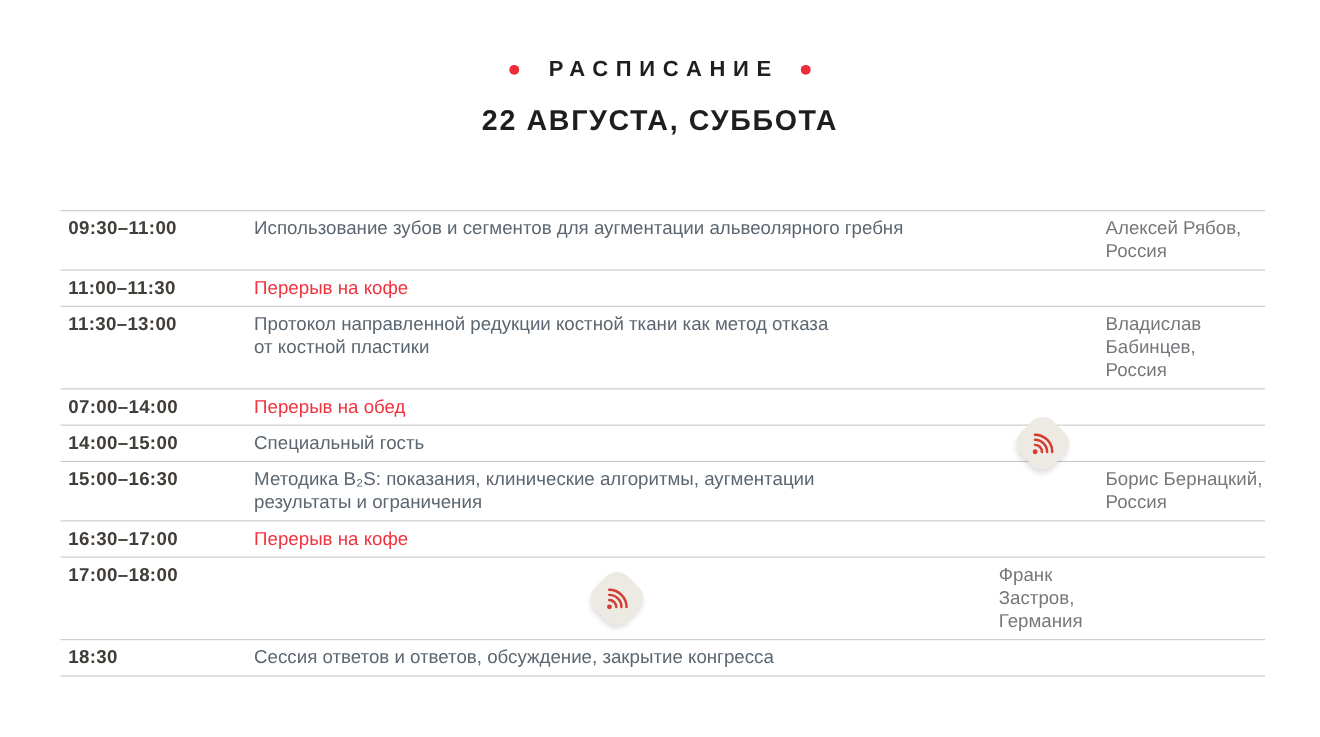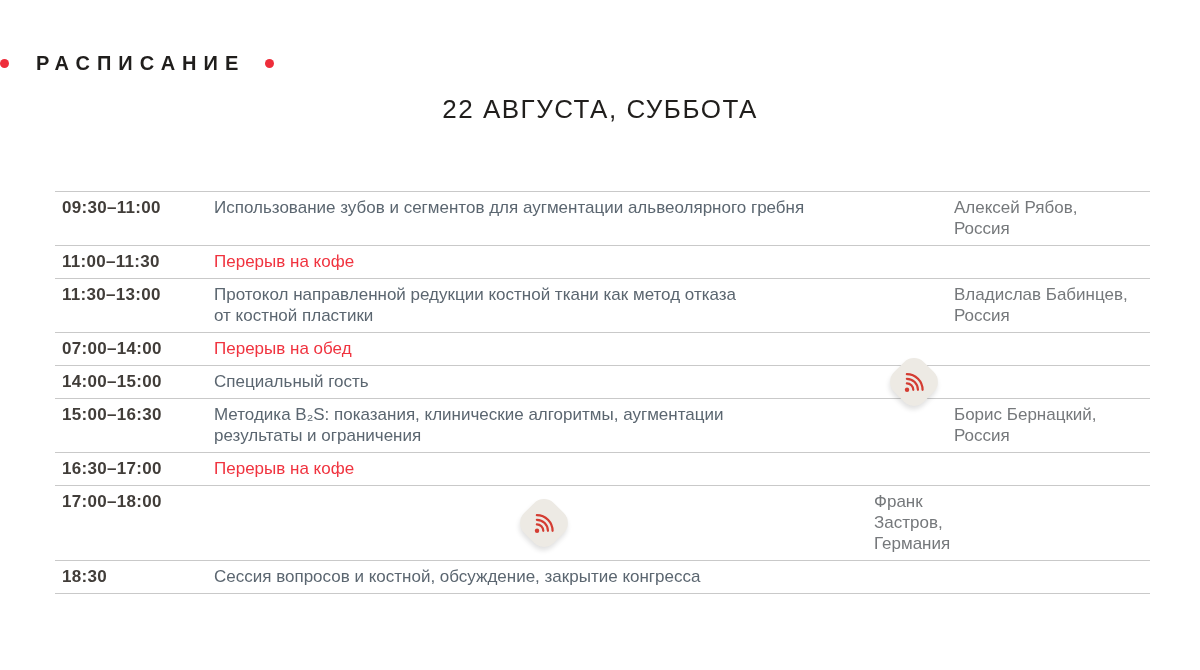--- a/index.html
+++ b/index.html
@@ -20,7 +20,7 @@
     font-family:"Liberation Sans","DejaVu Sans",sans-serif;
   }
   .header{padding-top:52px;text-align:center;}
-  .title-row{display:flex;align-items:center;gap:27px;}
+  .title-row{display:flex;align-items:center;justify-content:center;gap:27px;}
   .dot{width:9px;height:9px;border-radius:50%;background:var(--accent);flex:none;}
   .title{
     margin:0 -7px 0 0;font-size:20px;font-weight:bold;letter-spacing:7px;

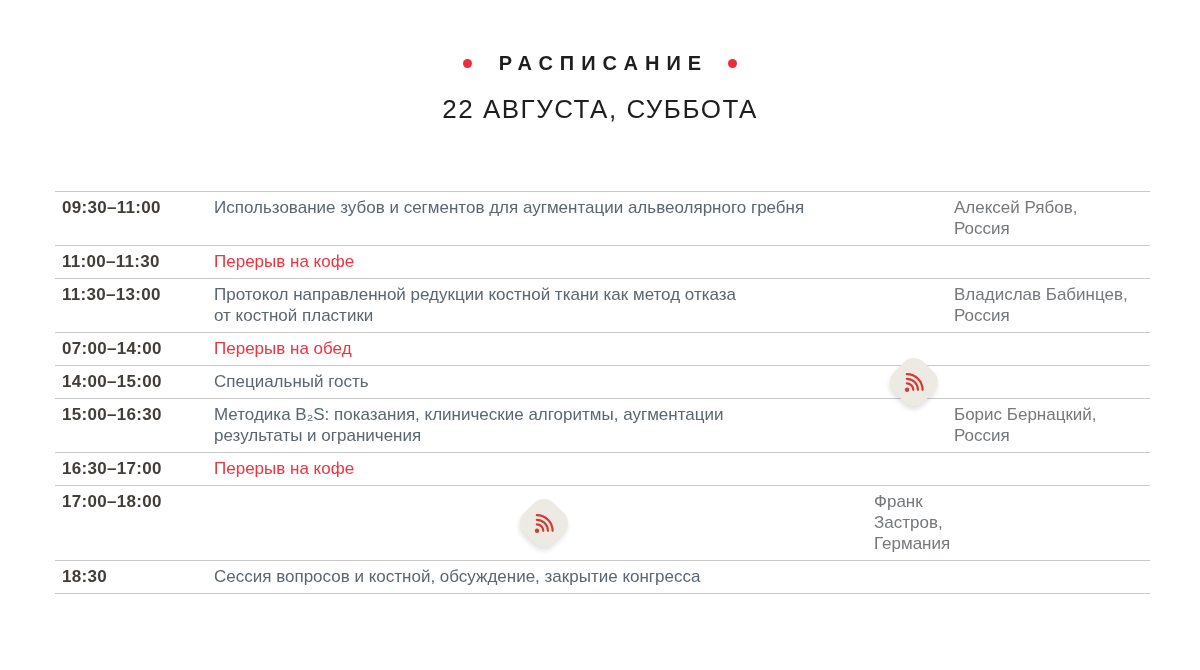--- a/index.html
+++ b/index.html
@@ -27,7 +27,7 @@
     color:var(--heading_text);line-height:23px;
   }
   .date{
-    margin:19px 0 0;font-size:26px;font-weight:normal;letter-spacing:1.5px;
+    margin:19px 0 0;font-size:26px;font-weight:bold;letter-spacing:1.5px;
     color:var(--heading_text);line-height:30px;
   }
   .table{

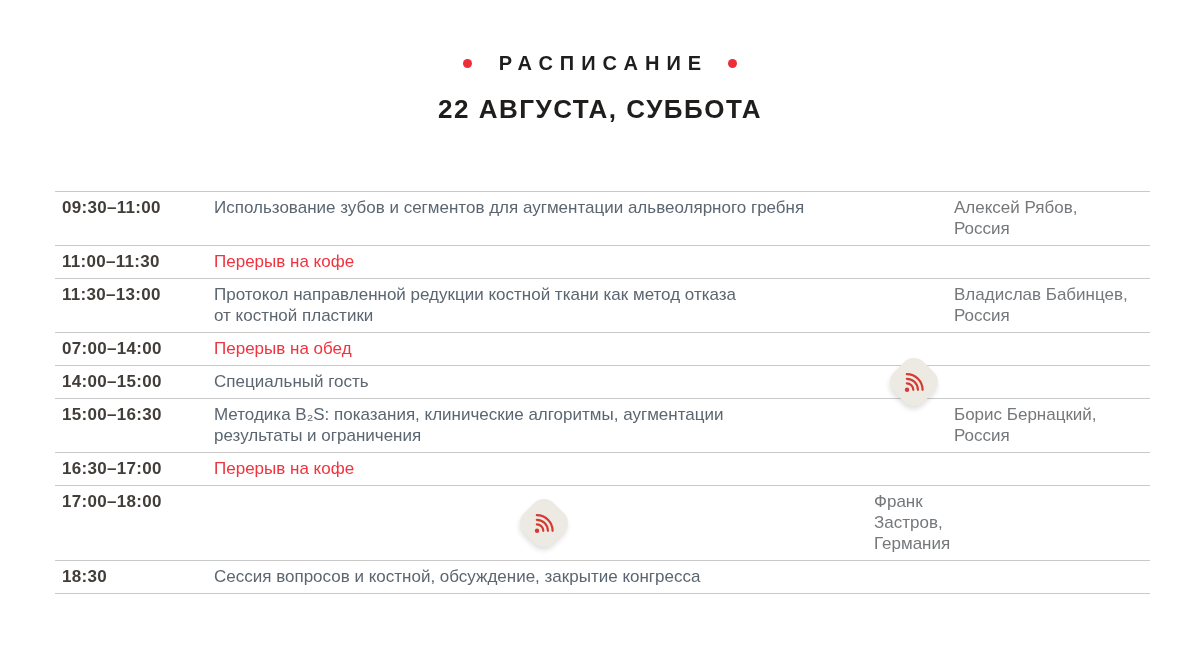--- a/index.html
+++ b/index.html
@@ -39,6 +39,7 @@
     grid-template-columns:152px 660px 80px 1fr;
     padding:5px 0 6px 7px;
     border-top:1px solid var(--line);
+    gap:17px;
   }
   .cell{font-size:17px;line-height:21px;}
   .time{font-weight:bold;color:var(--time_text);letter-spacing:0.3px;}

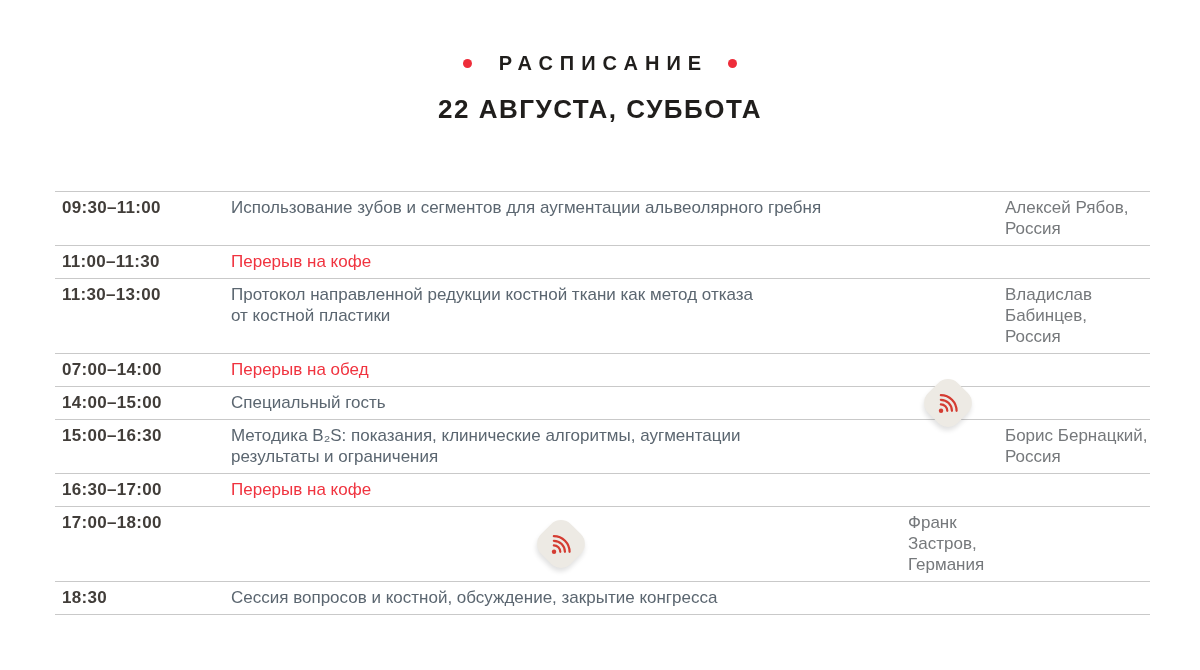--- a/index.html
+++ b/index.html
@@ -159,7 +159,7 @@
   </div>
       <div class="row">
     <div class="cell time">18:30</div>
-    <div class="cell session-title">Сессия вопросов и костной, обсуждение, закрытие конгресса</div>
+    <div class="cell session-title">Сессия ответов и ответов, обсуждение, закрытие конгресса</div>
     <div class="cell icon-cell">
       
     </div>

